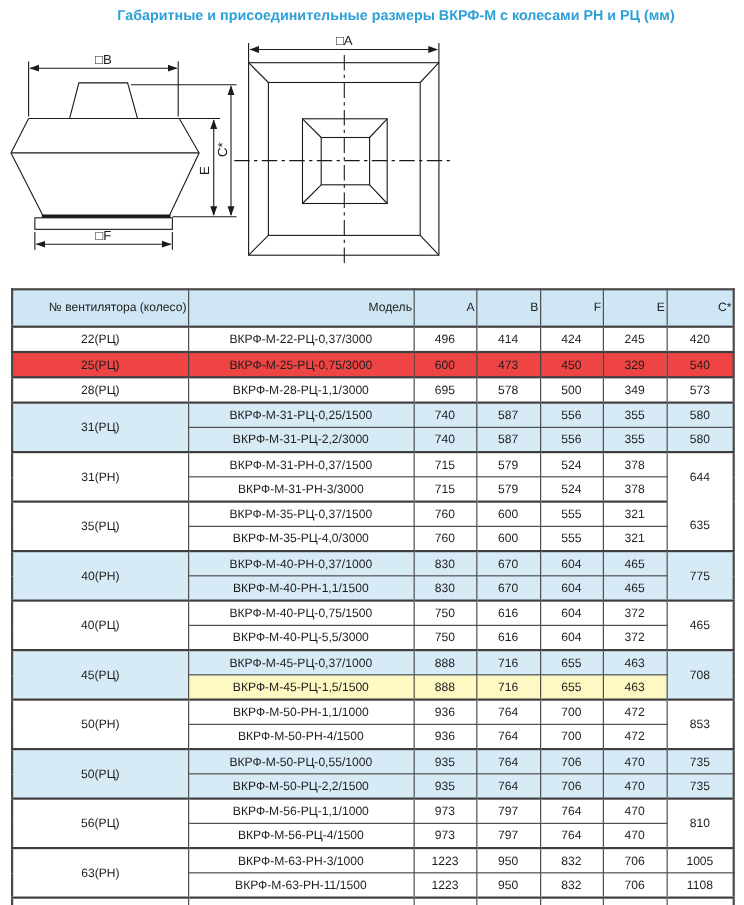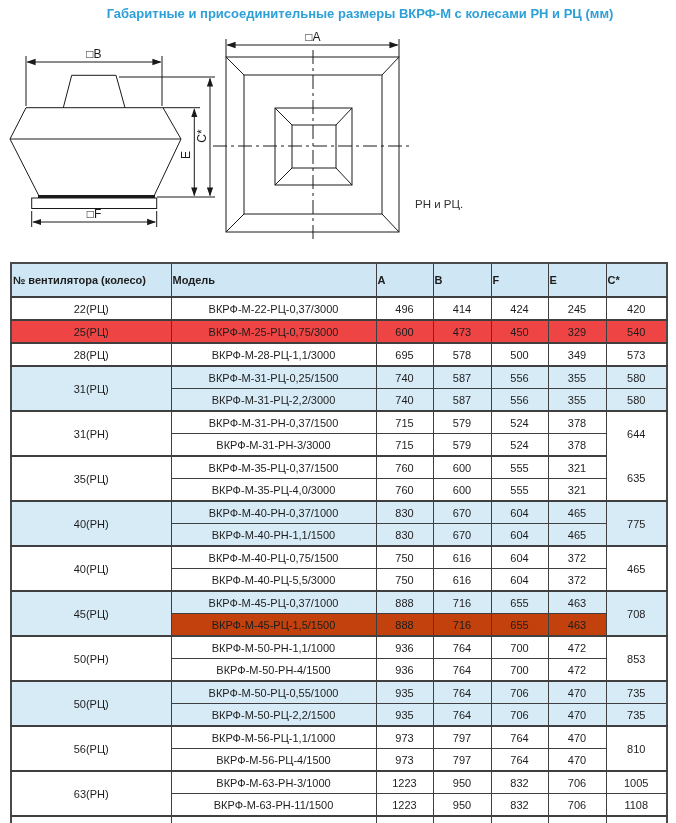--- a/index.html
+++ b/index.html
@@ -99,7 +99,6 @@
   </svg>
 
   <div class="note">
-    <div>РН и РЦ.</div>
   </div>
 
   <table class="dims">

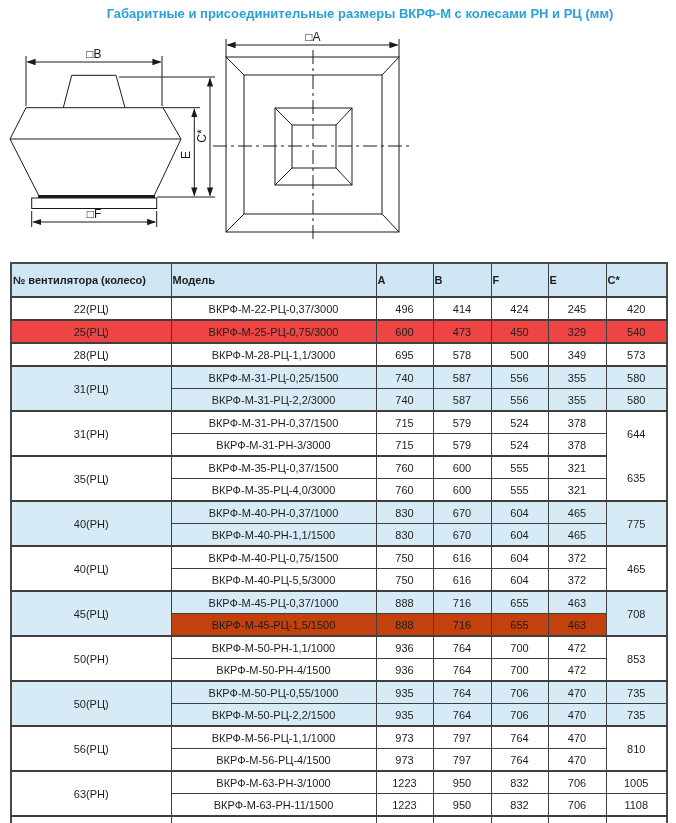--- a/index.html
+++ b/index.html
@@ -14,8 +14,8 @@
         border-collapse:collapse;table-layout:fixed;
         font-size:11px;color:#1d1d1d;border:2px solid #4a4a4a;}
   table.dims th{height:30px;background:var(--header-blue,#cfe6f4);
-        font-weight:bold;font-size:11px;border:1px solid #3f3f3f;
-        border-bottom-width:2px;text-align:left;}
+        font-weight:normal;font-size:11px;border:1px solid #3f3f3f;
+        border-bottom-width:2px;text-align:right;}
   table.dims td{height:21px;text-align:center;padding:0 2px;
         border:1px solid #3f3f3f;white-space:nowrap;}
   table.dims td.gtop{border-top-width:2px;}

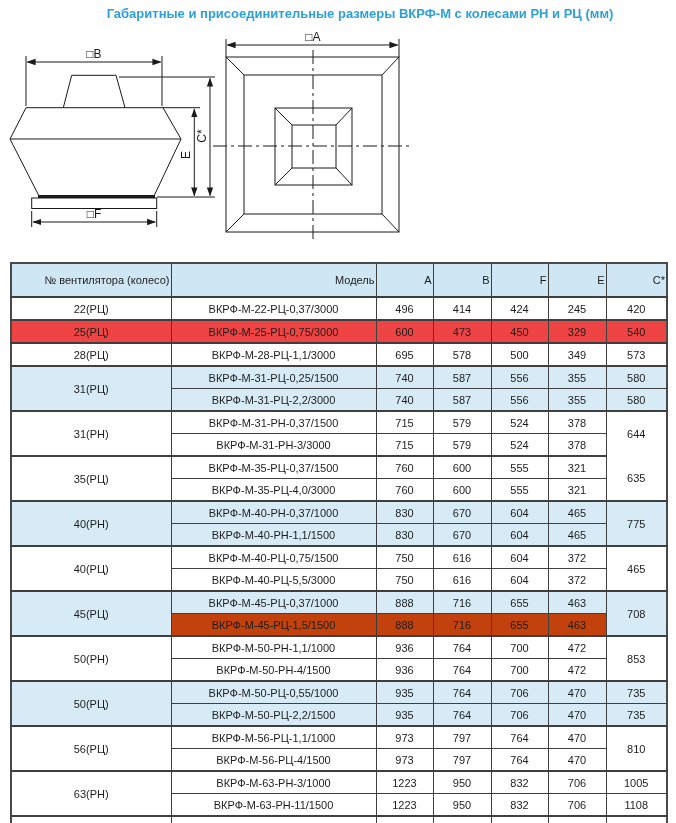--- a/index.html
+++ b/index.html
@@ -240,7 +240,7 @@
           <td class="gtop">463</td>
           <td class="gtop" rowspan="2">708</td>
         </tr>
-        <tr style="background: #c2410c;">
+        <tr style="background: #fef9c3;">
           <td>ВКРФ-М-45-РЦ-1,5/1500</td>
           <td>888</td>
           <td>716</td>

